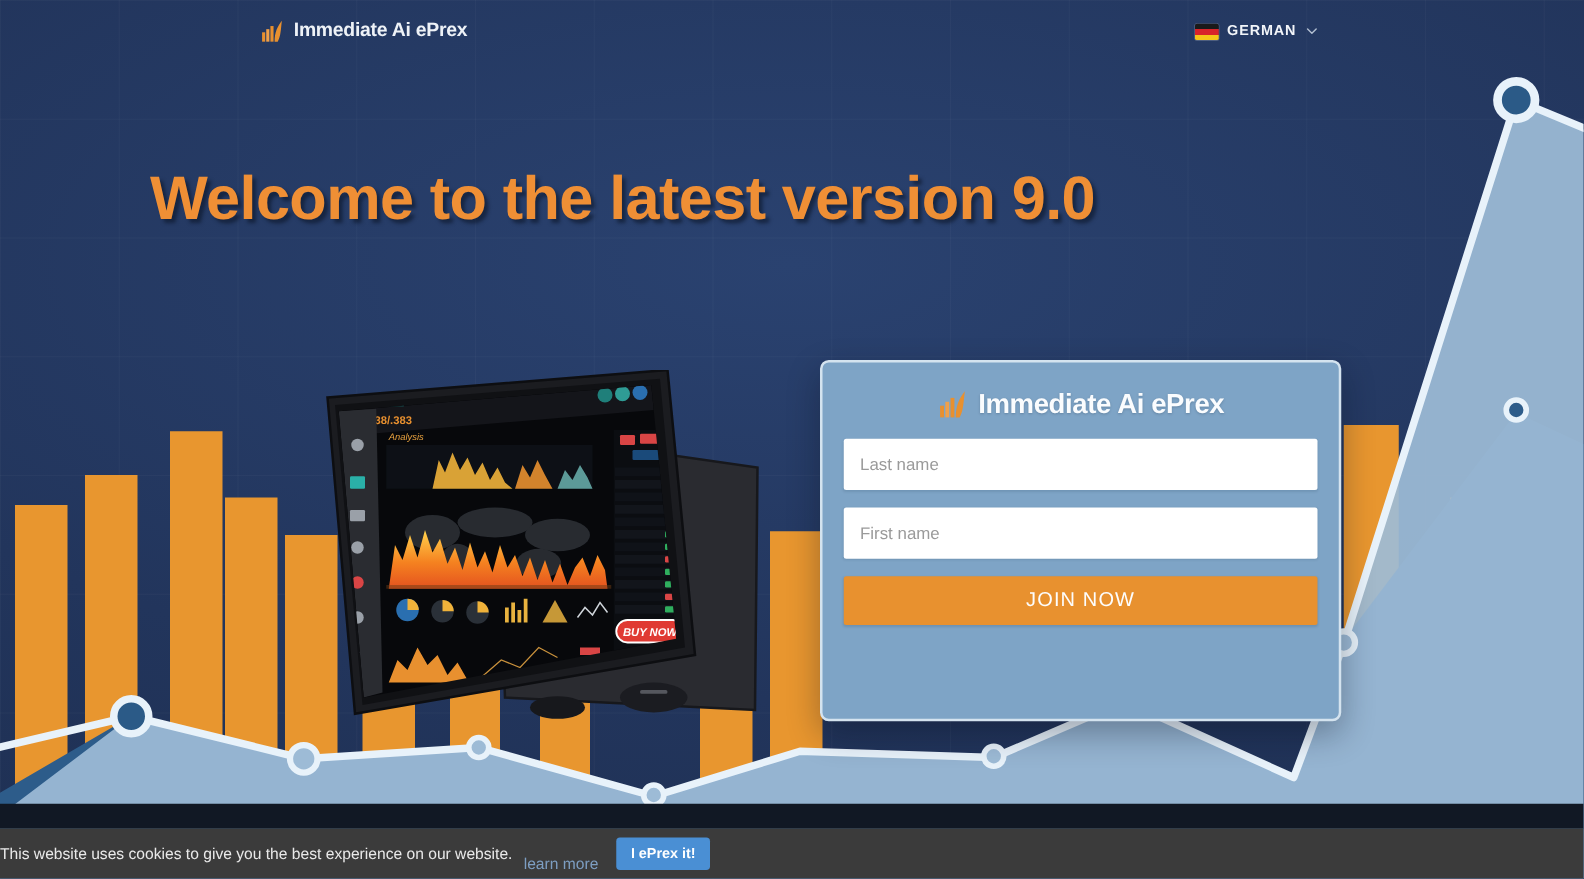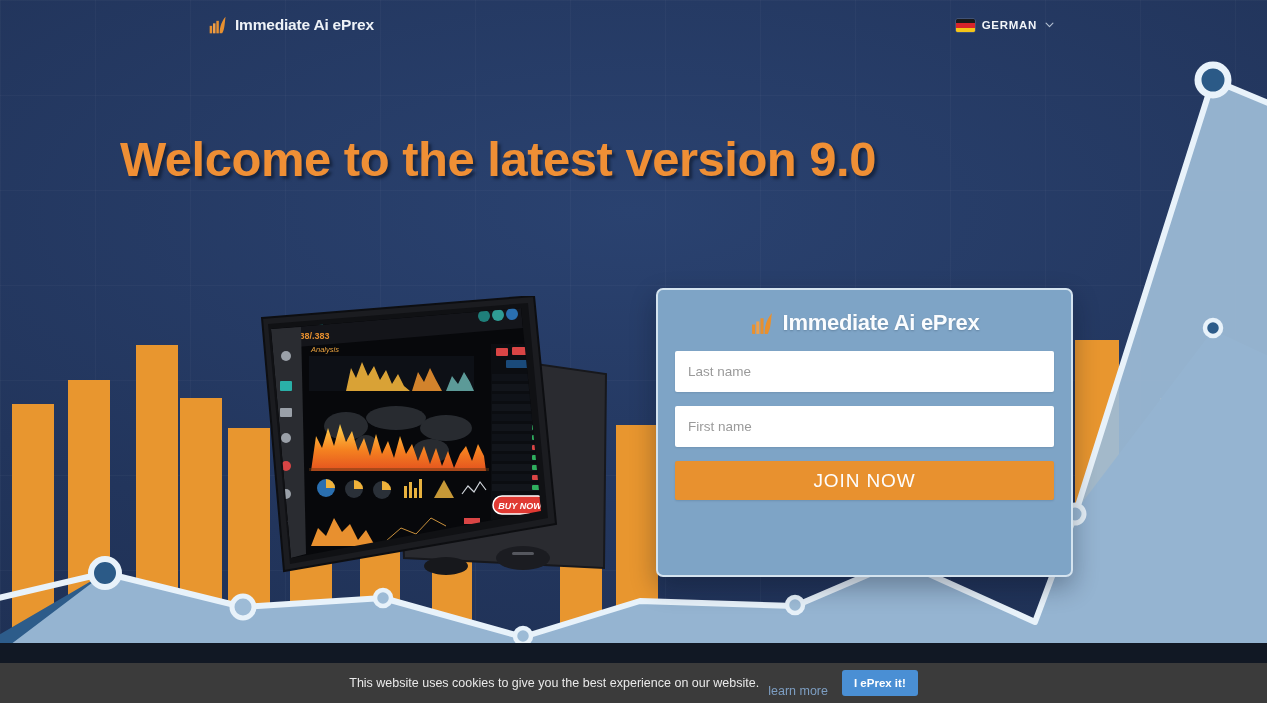--- a/index.html
+++ b/index.html
@@ -91,7 +91,7 @@
   .join-btn {
     display: block; width: 100%; height: 39px;
     background: #e8912f; border: none; border-radius: 2px;
-    color: #fdfdfd; font-size: 19px; font-weight: 400; letter-spacing: 0.9px;
+    color: #fdfdfd; font-size: 16px; font-weight: 400; letter-spacing: 0.9px;
     font-family: "Liberation Sans", sans-serif;
     cursor: pointer;
     box-shadow: 0 1px 2px rgba(20,40,60,0.15);

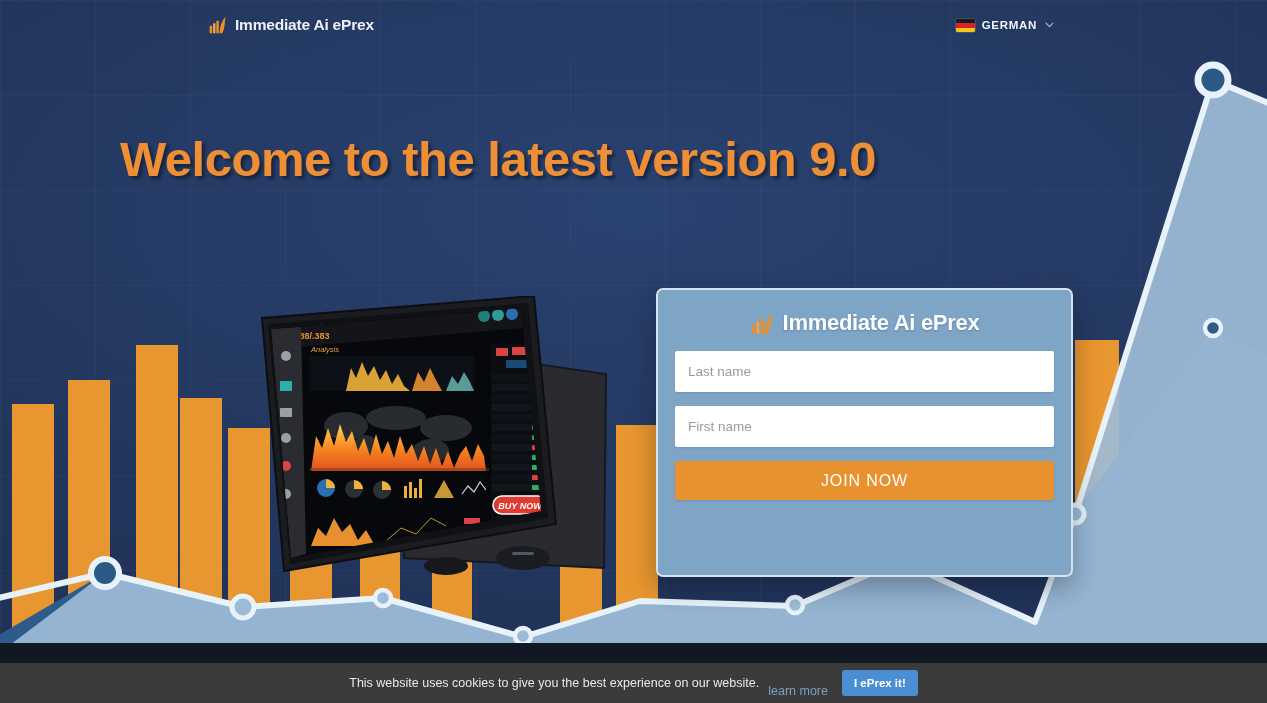--- a/index.html
+++ b/index.html
@@ -105,7 +105,7 @@
   .cookie-bar {
     position: absolute; left: 0; right: 0; bottom: 0; height: 40px;
     background: #3b3b3b;
-    display: flex; align-items: center; justify-content: center; gap: 9px;
+    display: flex; align-items: center; gap: 9px;
     z-index: 51;
   }
   .cookie-text { color: #e9e9e9; font-size: 12.5px; }

